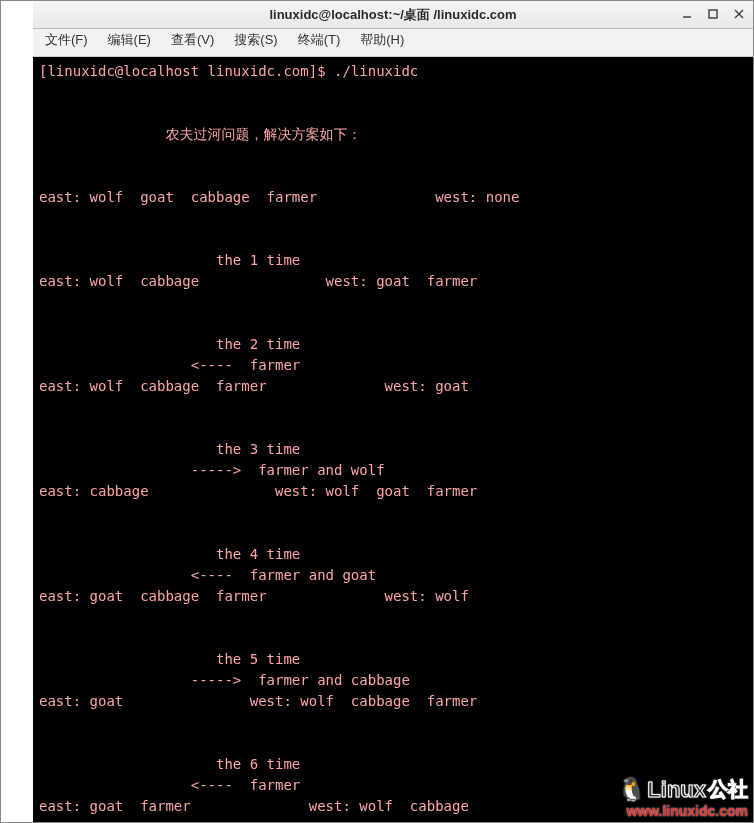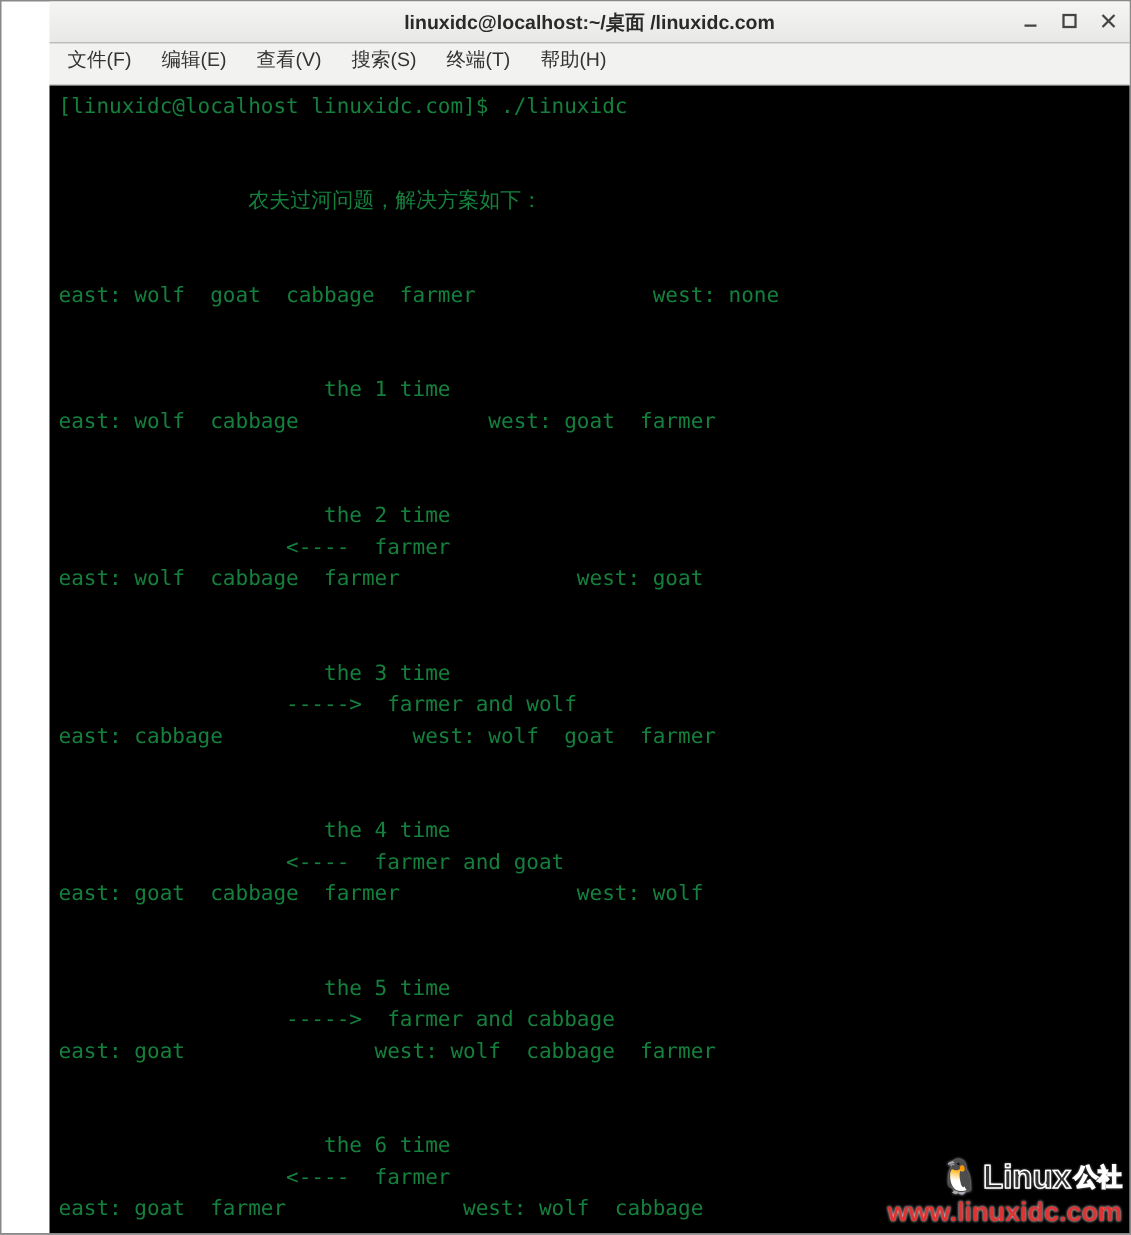--- a/index.html
+++ b/index.html
@@ -77,7 +77,7 @@
     .terminal {
       flex: 1;
       background: #000;
-      color: #15803d;
+      color: #fca5a5;
       font-family: "DejaVu Sans Mono", "Liberation Mono", monospace;
       font-size: 14px;
       line-height: 1.5;

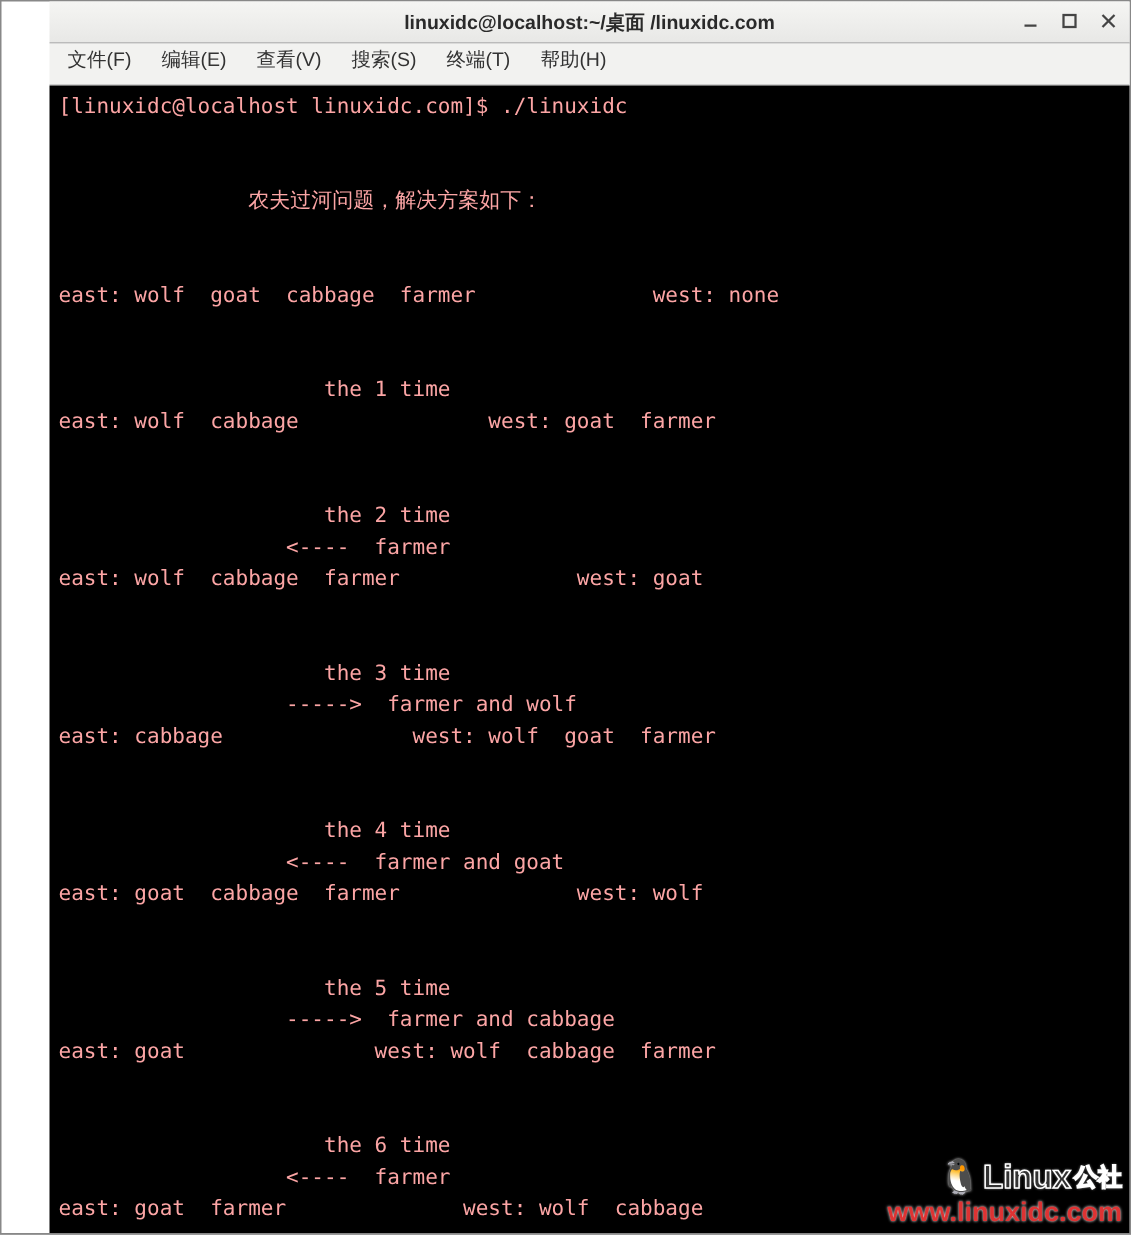--- a/index.html
+++ b/index.html
@@ -111,7 +111,7 @@
     }
     .watermark .cn {
       color: #d33;
-      font-size: 16px;
+      font-size: 20px;
     }
     .watermark .url {
       font-size: 18px;

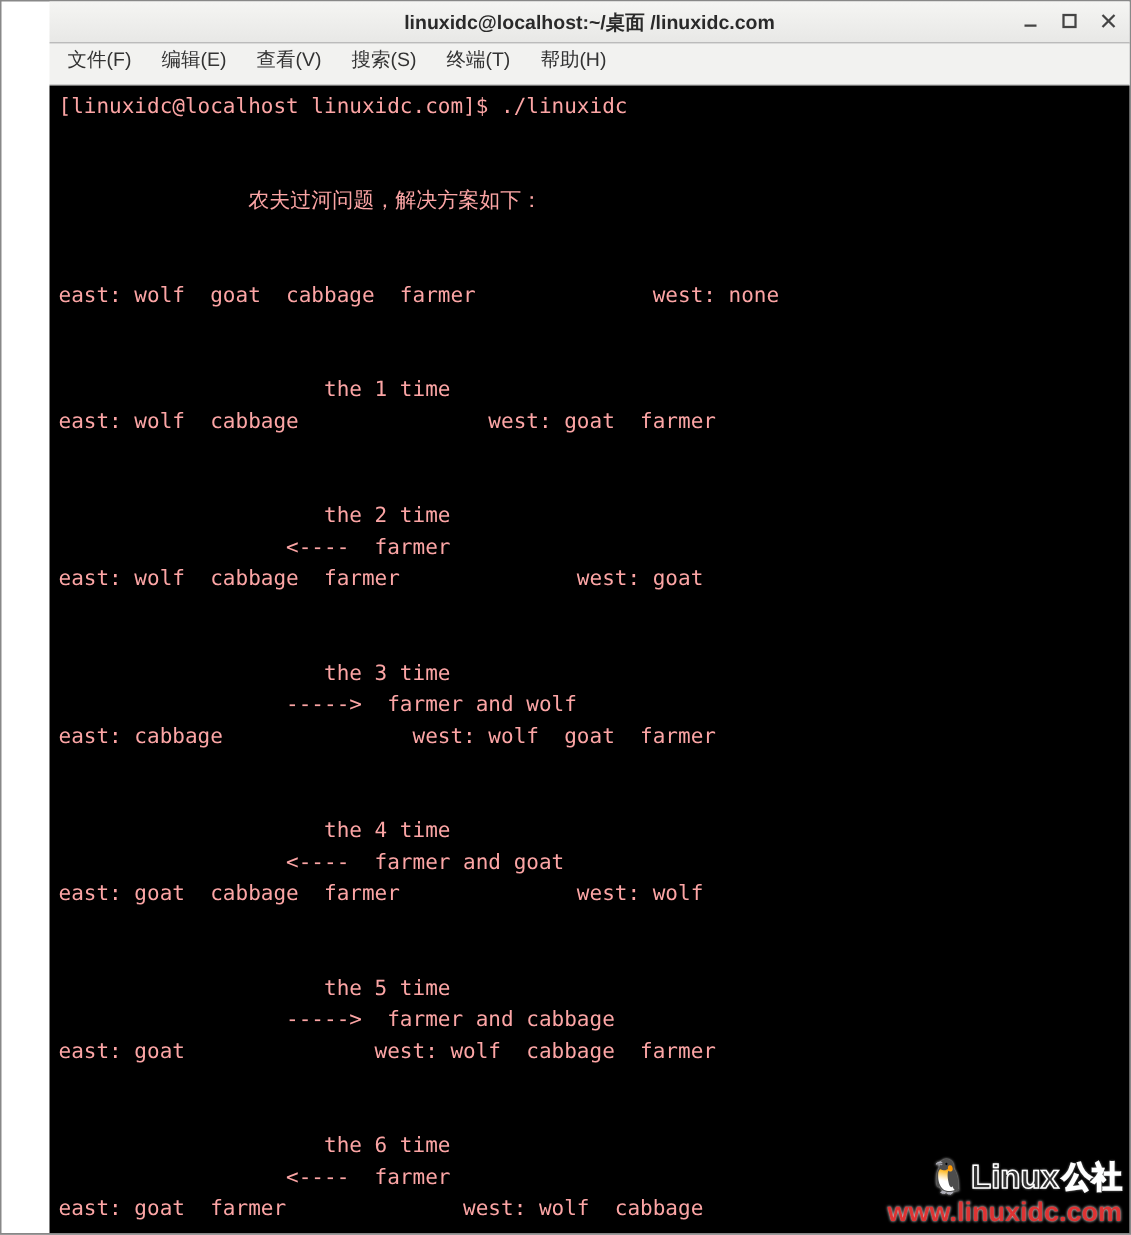--- a/index.html
+++ b/index.html
@@ -114,7 +114,7 @@
       font-size: 20px;
     }
     .watermark .url {
-      font-size: 18px;
+      font-size: 14px;
       color: #d33;
       font-weight: bold;
       text-shadow: 0 0 2px #fff;

